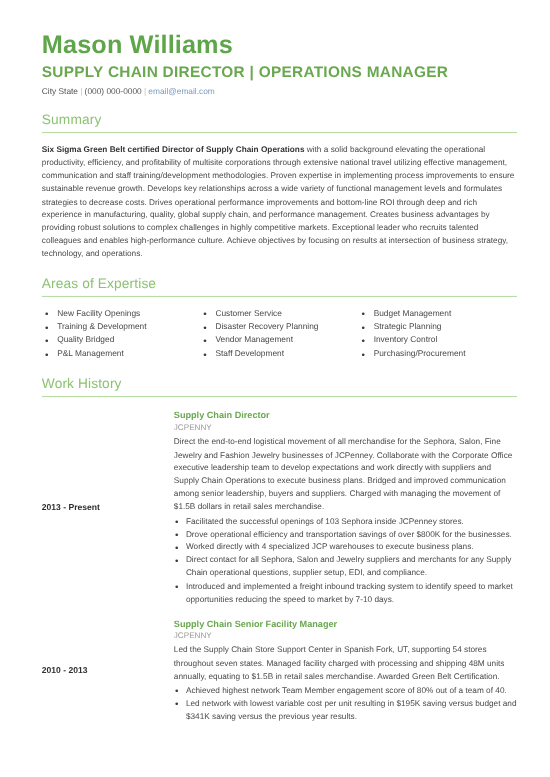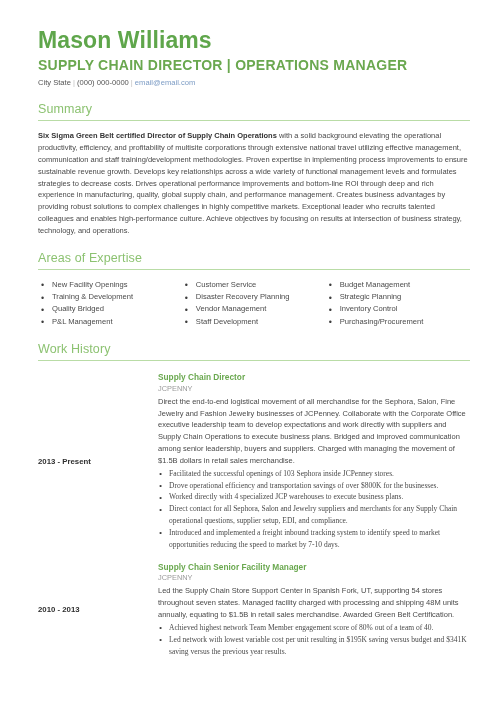--- a/index.html
+++ b/index.html
@@ -155,7 +155,6 @@
     list-style: none;
     margin: 1px 0 0 0;
     padding: 0;
-    font-family: Liberation Serif, serif;
   }
   .job-body li {
     font-size: 7.5px;

